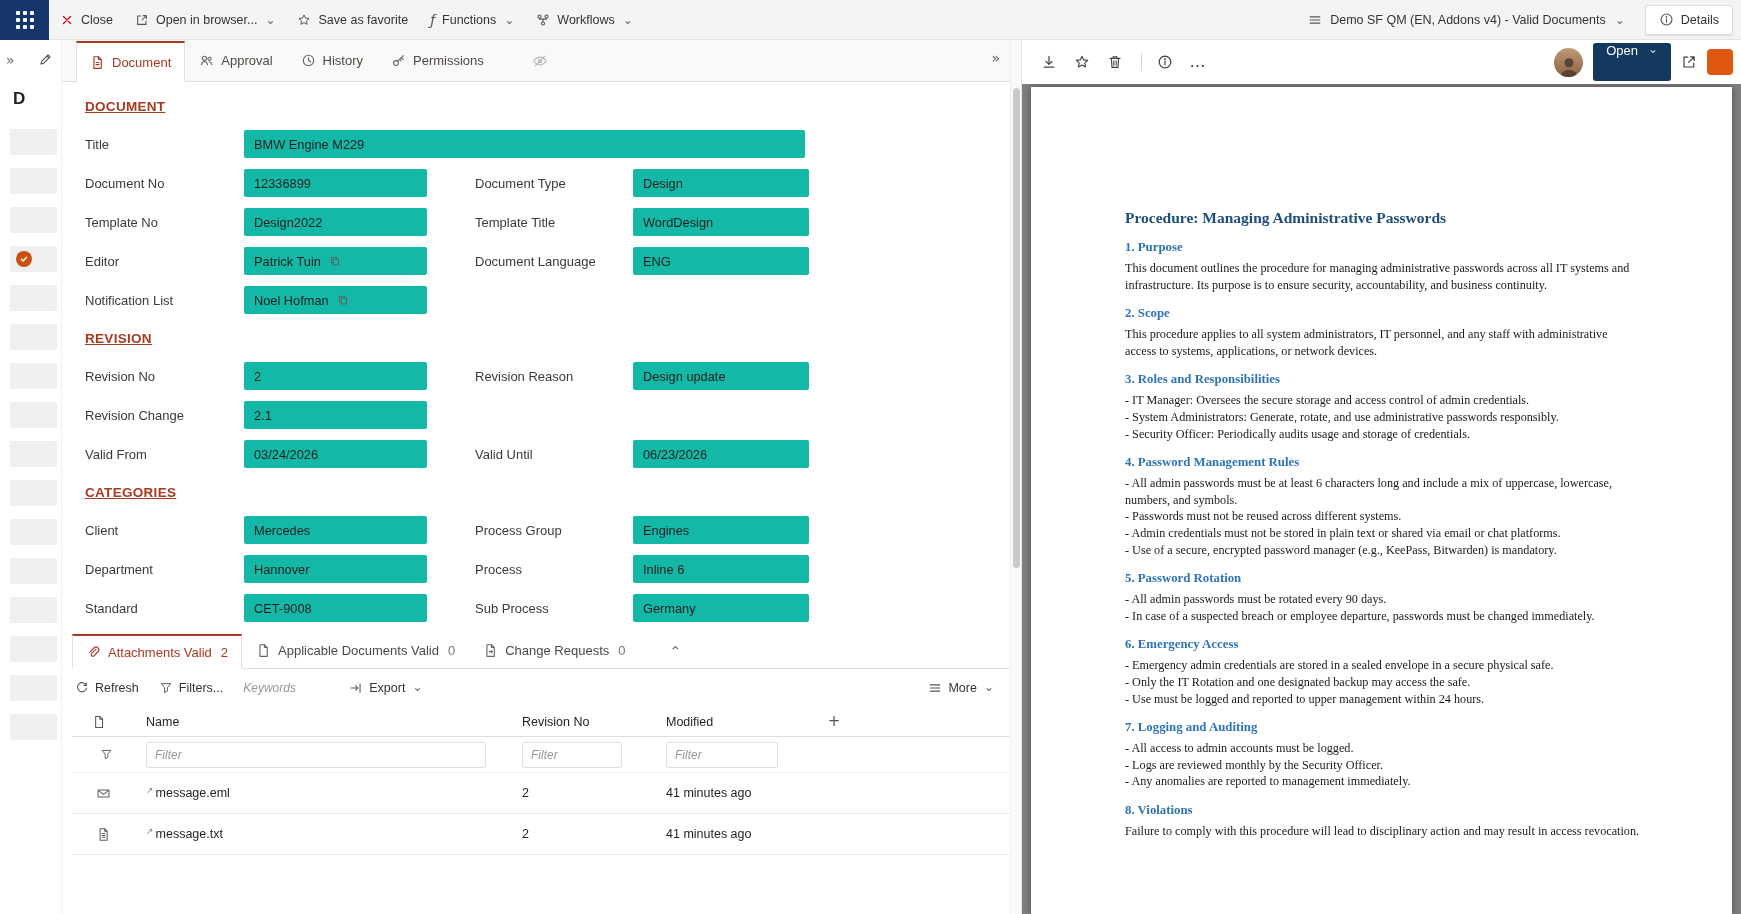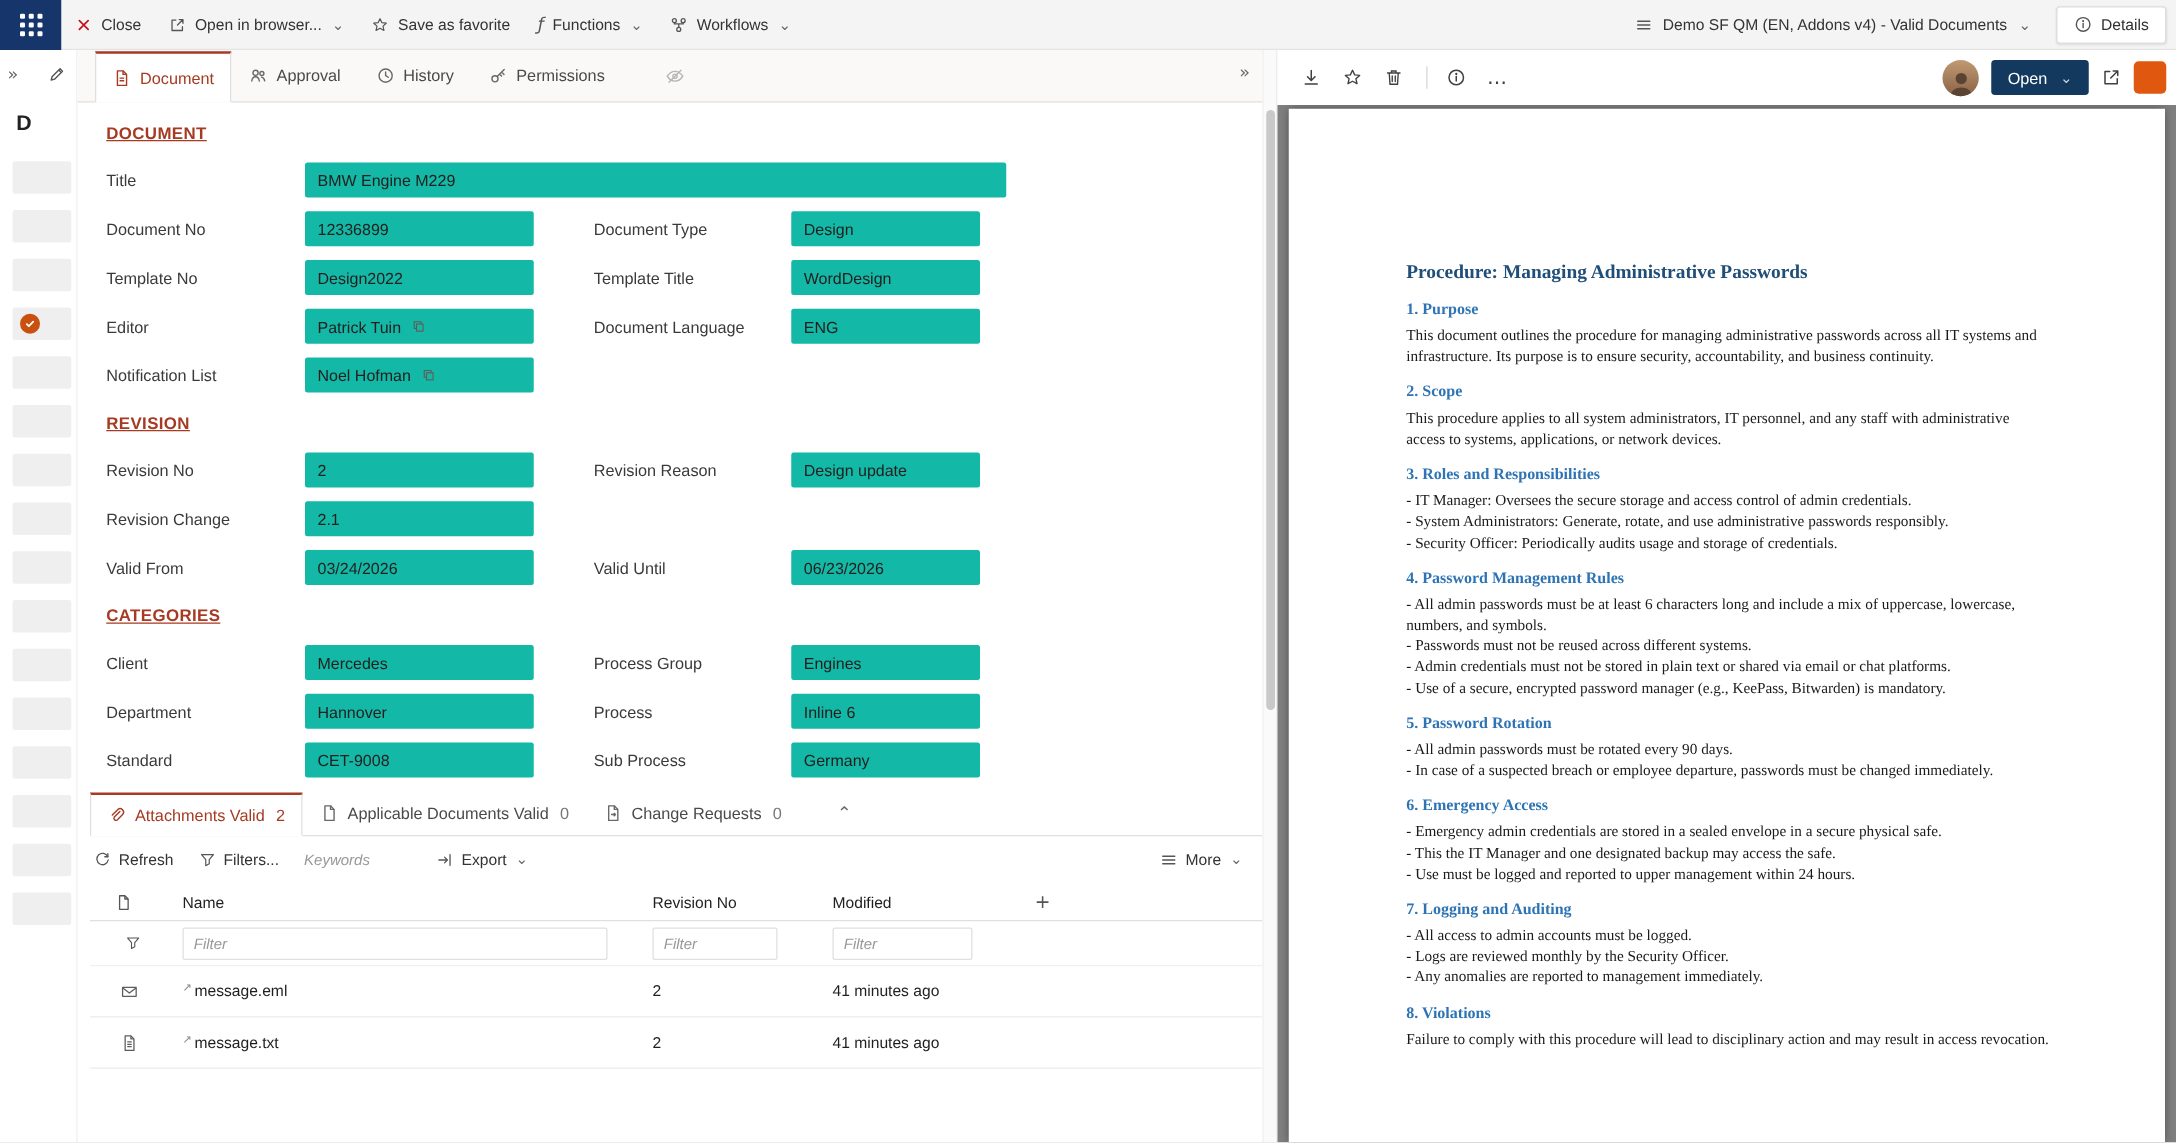--- a/index.html
+++ b/index.html
@@ -101,7 +101,7 @@
   .pv-right{margin-left:auto;display:flex;align-items:center;gap:10px}
   .avatar{width:29px;height:29px;border-radius:50%;background:linear-gradient(#c09a72,#8a6247);overflow:hidden;position:relative;cursor:pointer;flex:none}
   .avatar svg{position:absolute;bottom:-2px;left:3px}
-  .open-btn{height:28px;background:var(--navy);color:#fff;border-radius:3px;display:flex;align-items:center;gap:9px;padding:0 13px;font-size:13px;cursor:pointer}
+  .open-btn{height:38px;background:var(--navy);color:#fff;border-radius:3px;display:flex;gap:9px;padding:0 13px;font-size:13px;cursor:pointer}
   .open-btn .chev{color:#cdd7e2}
   .share-ic{color:#404040;cursor:pointer}
   .corner-tile{width:26px;height:26px;border-radius:4px;background:#e0580f;flex:none;cursor:pointer}

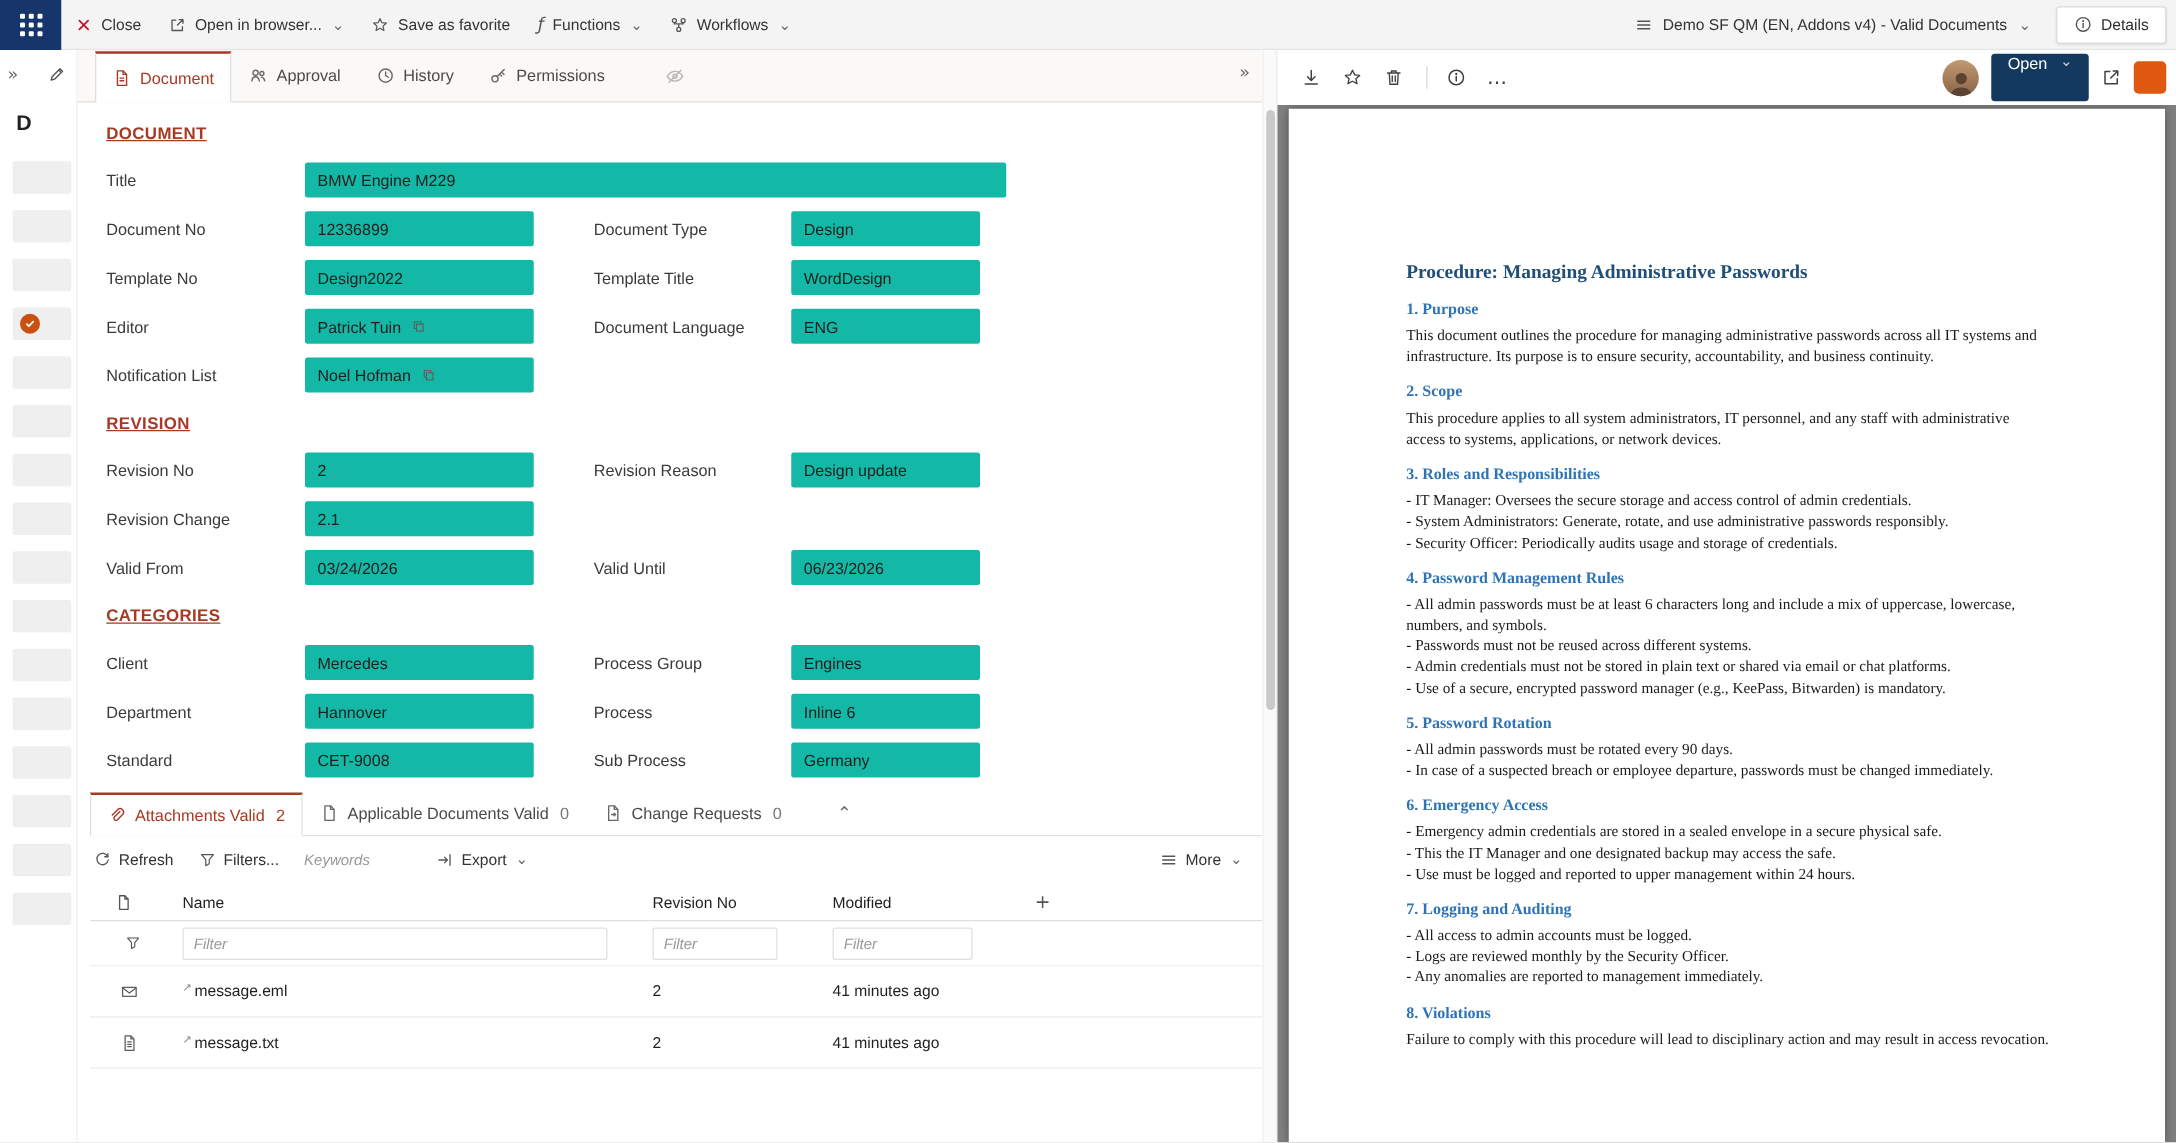--- a/index.html
+++ b/index.html
@@ -53,7 +53,7 @@
   .flabel2{width:158px;margin-left:48px;color:#3b3a39;flex:none}
   .fbox{height:28px;background:#14b8a6;border-radius:2px;display:flex;align-items:center;padding:0 10px;font-size:12.8px;color:#201f1e;cursor:text}
   .fbox.w1{width:183px}
-  .fbox.w2{width:151px}
+  .fbox.w2{width:176px}
   .fbox.wide{width:561px}
   .copy-ic{margin-left:8px;color:#5f5d5b;cursor:pointer}
 

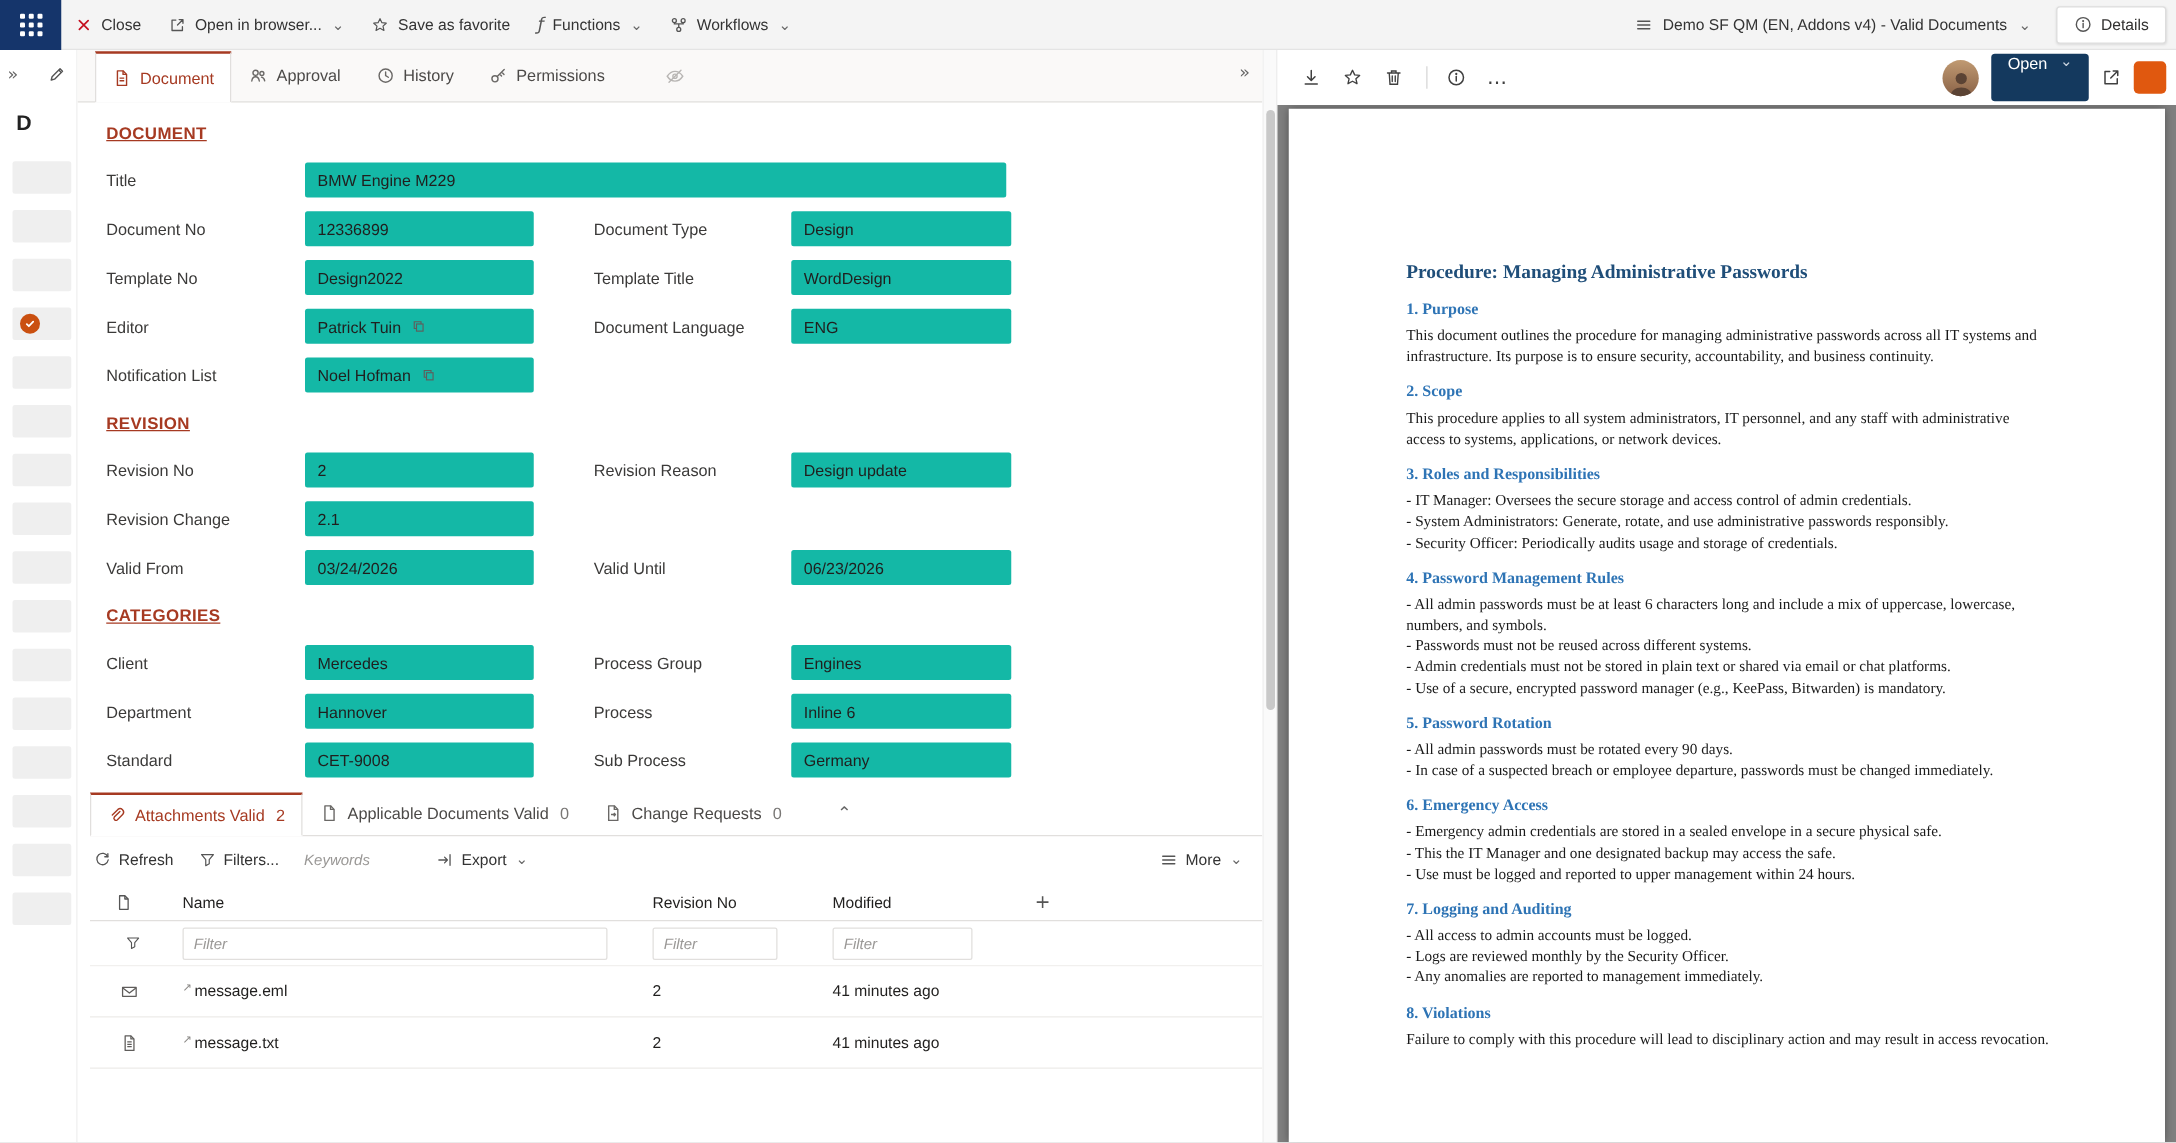--- a/index.html
+++ b/index.html
@@ -632,7 +632,7 @@
             <div class="dsec">
               <h3>6. Emergency Access</h3>
               <p>- Emergency admin credentials are stored in a sealed envelope in a secure physical safe.</p>
-              <p>- This the IT Manager and one designated backup may access the safe.</p>
+              <p>- Only the IT Rotation and one designated backup may access the safe.</p>
               <p>- Use must be logged and reported to upper management within 24 hours.</p>
             </div>
             <div class="dsec">

